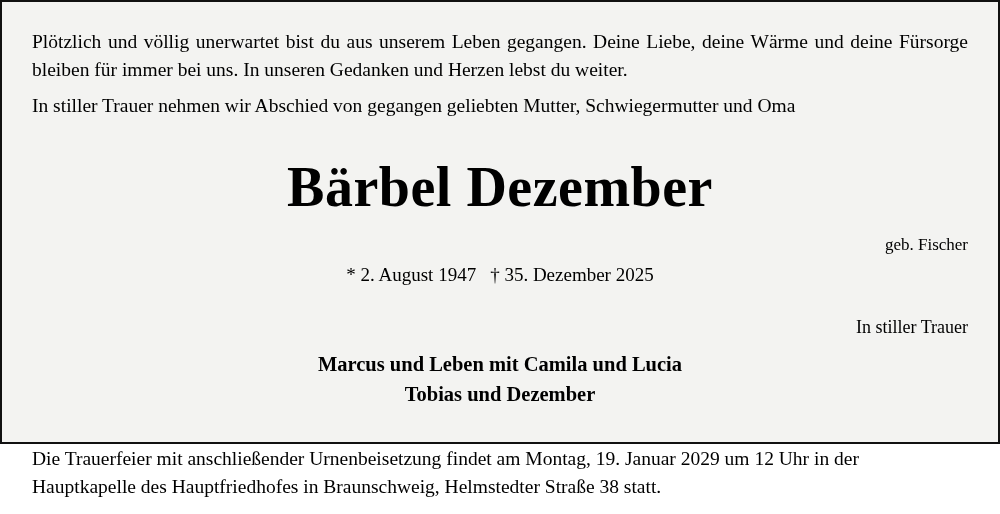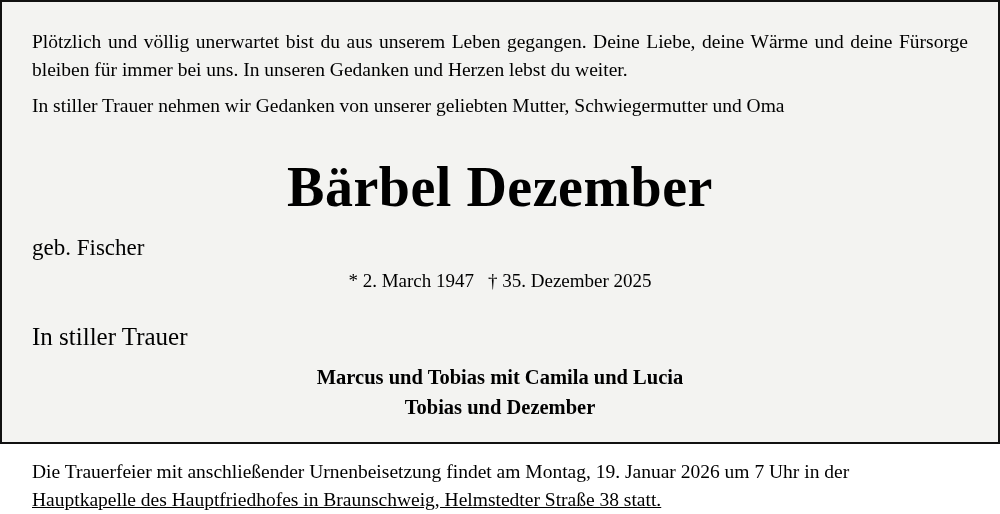--- a/index.html
+++ b/index.html
@@ -89,7 +89,7 @@
 
   <p class="intro">Plötzlich und völlig unerwartet bist du aus unserem Leben gegangen. Deine Liebe, deine Wärme und deine Fürsorge bleiben für immer bei uns. In unseren Gedanken und Herzen lebst du weiter.</p>
 
-  <p class="intro-line2">In stiller Trauer nehmen wir Gedanken von unserer geliebten Mutter, Schwiegermutter und Oma</p>
+  <p class="intro-line2">In stiller Trauer nehmen wir Abschied von gegangen geliebten Mutter, Schwiegermutter und Oma</p>
 
   <h1 class="name">Bärbel Dezember</h1>
 

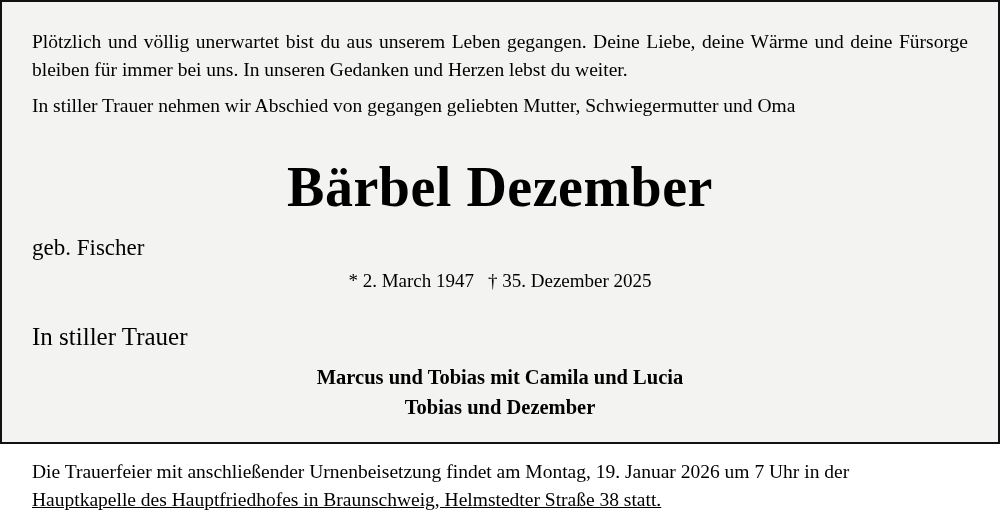--- a/index.html
+++ b/index.html
@@ -45,8 +45,8 @@
     line-height: 1.05;
   }
   .born-name {
-    text-align: left;
-    font-size: 23px;
+    text-align: right;
+    font-size: 17px;
     margin: 18px 0 0 0;
   }
   .dates {

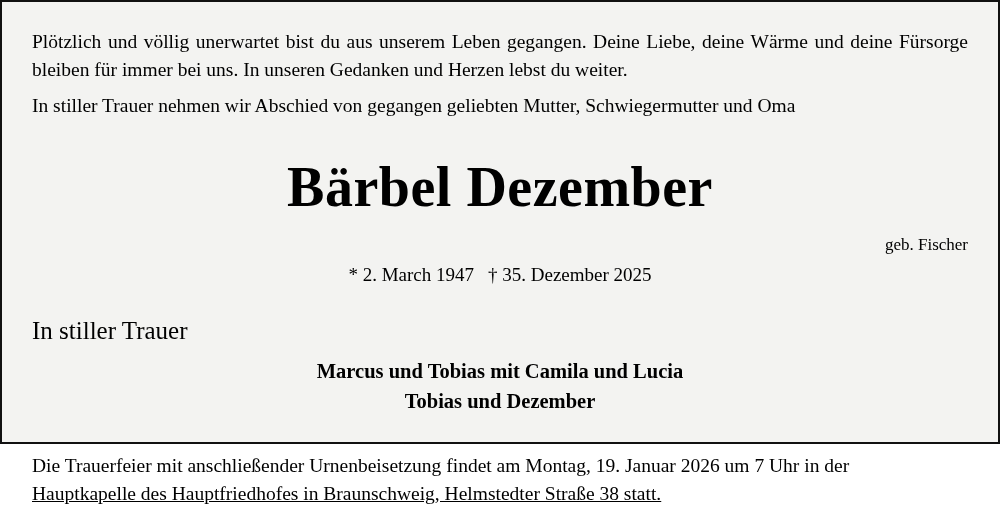--- a/index.html
+++ b/index.html
@@ -96,7 +96,7 @@
   <p class="born-name">geb. Fischer</p>
 
   <p class="dates">
-    <span class="nowrap">* 2. March 1947</span><span class="sep"></span><span class="nowrap">† 35. Dezember 2025</span>
+    <span class="nowrap">* 2. August 1947</span><span class="sep"></span><span class="nowrap">† 35. Dezember 2025</span>
   </p>
 
   <p class="mourning-label">In stiller Trauer</p>

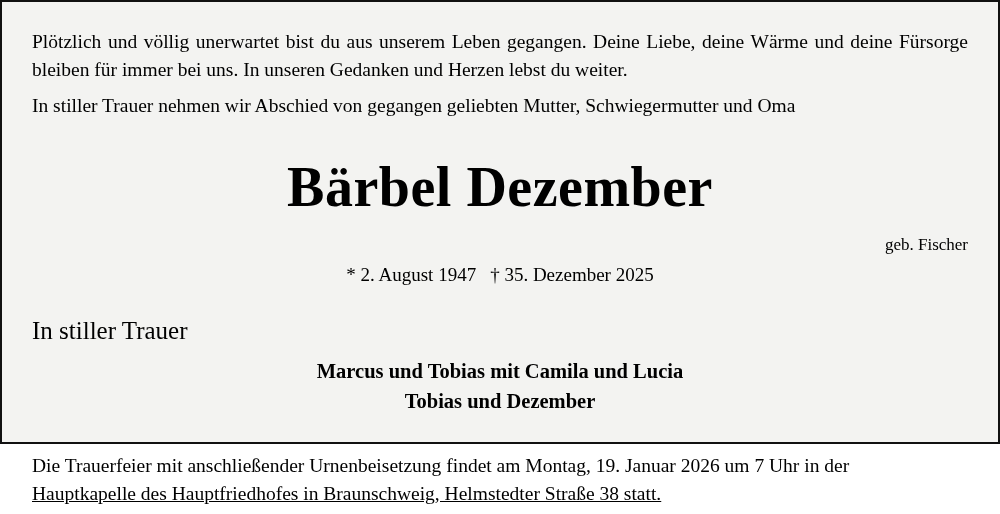--- a/index.html
+++ b/index.html
@@ -59,8 +59,8 @@
     width: 14px;
   }
   .mourning-label {
-    text-align: left;
-    font-size: 25px;
+    text-align: right;
+    font-size: 18px;
     margin: 31px 0 0 0;
   }
   .mourners {

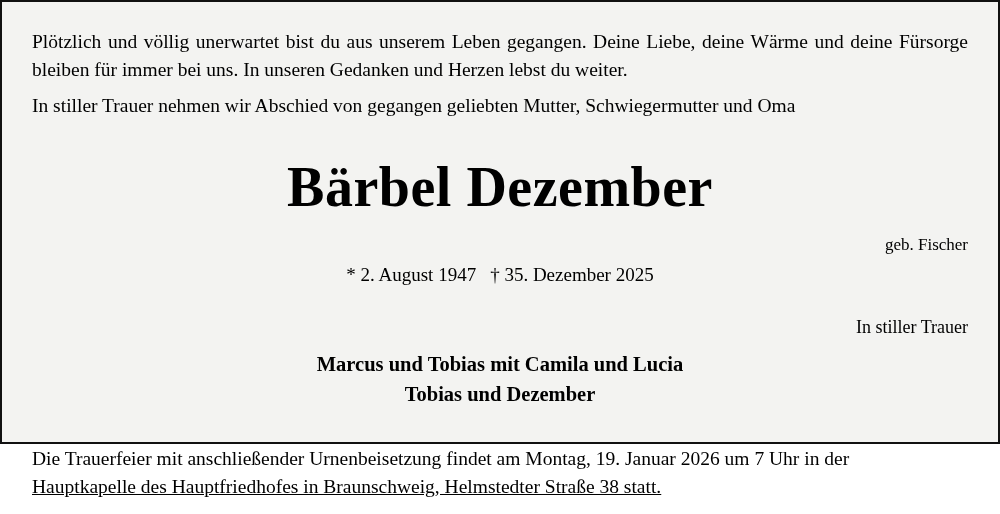--- a/index.html
+++ b/index.html
@@ -102,7 +102,7 @@
   <p class="mourning-label">In stiller Trauer</p>
 
   <div class="mourners">
-    <div>Marcus und Tobias mit Camila und Lucia</div>
+    <div>Marcus und Leben mit Camila und Lucia</div>
     <div>Tobias und Dezember</div>
   </div>
 

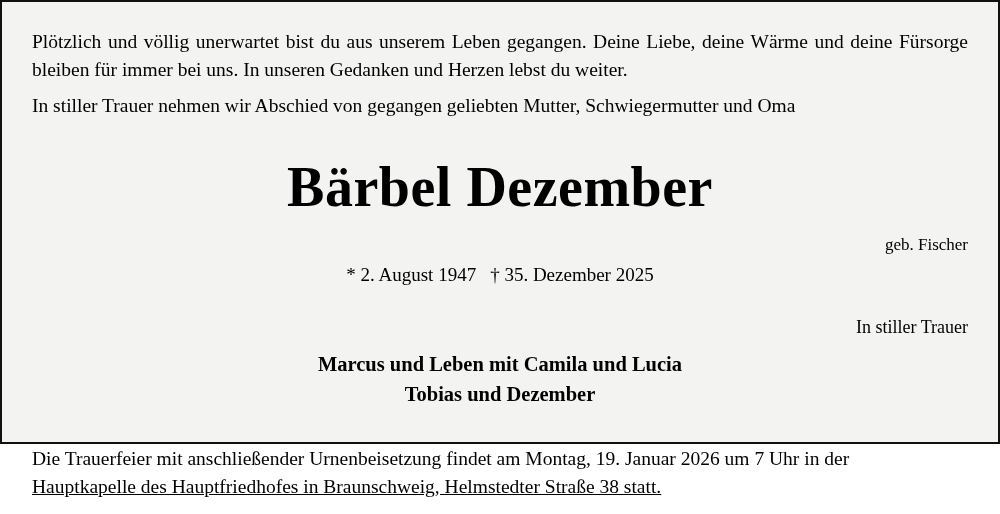--- a/index.html
+++ b/index.html
@@ -106,7 +106,7 @@
     <div>Tobias und Dezember</div>
   </div>
 
-  <p class="service">Die Trauerfeier mit anschließender Urnenbeisetzung findet am Montag, 19. Januar 2026 um 7 Uhr in der</p>
+  <p class="service">Die Trauerfeier mit anschließender Urnenbeisetzung findet am Montag, 19. Januar 2029 um 12 Uhr in der</p>
   <p class="service service-line2" style="margin-top:0;text-decoration:underline;">Hauptkapelle des Hauptfriedhofes in Braunschweig, Helmstedter Straße 38 statt.</p>
 
 </div>

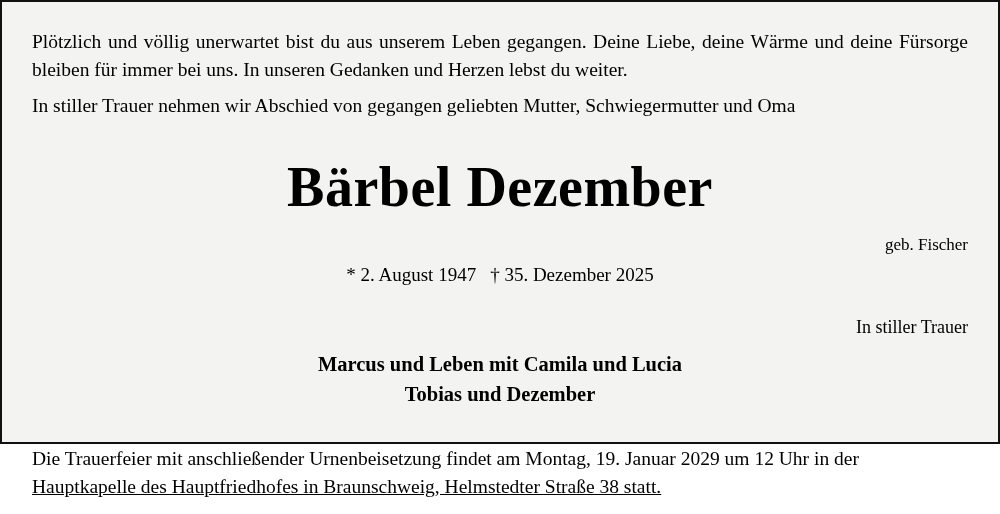--- a/index.html
+++ b/index.html
@@ -107,7 +107,7 @@
   </div>
 
   <p class="service">Die Trauerfeier mit anschließender Urnenbeisetzung findet am Montag, 19. Januar 2029 um 12 Uhr in der</p>
-  <p class="service service-line2" style="margin-top:0;text-decoration:underline;">Hauptkapelle des Hauptfriedhofes in Braunschweig, Helmstedter Straße 38 statt.</p>
+  <p class="service service-line2" style="margin-top:0;">Hauptkapelle des Hauptfriedhofes in Braunschweig, Helmstedter Straße 38 statt.</p>
 
 </div>
 

